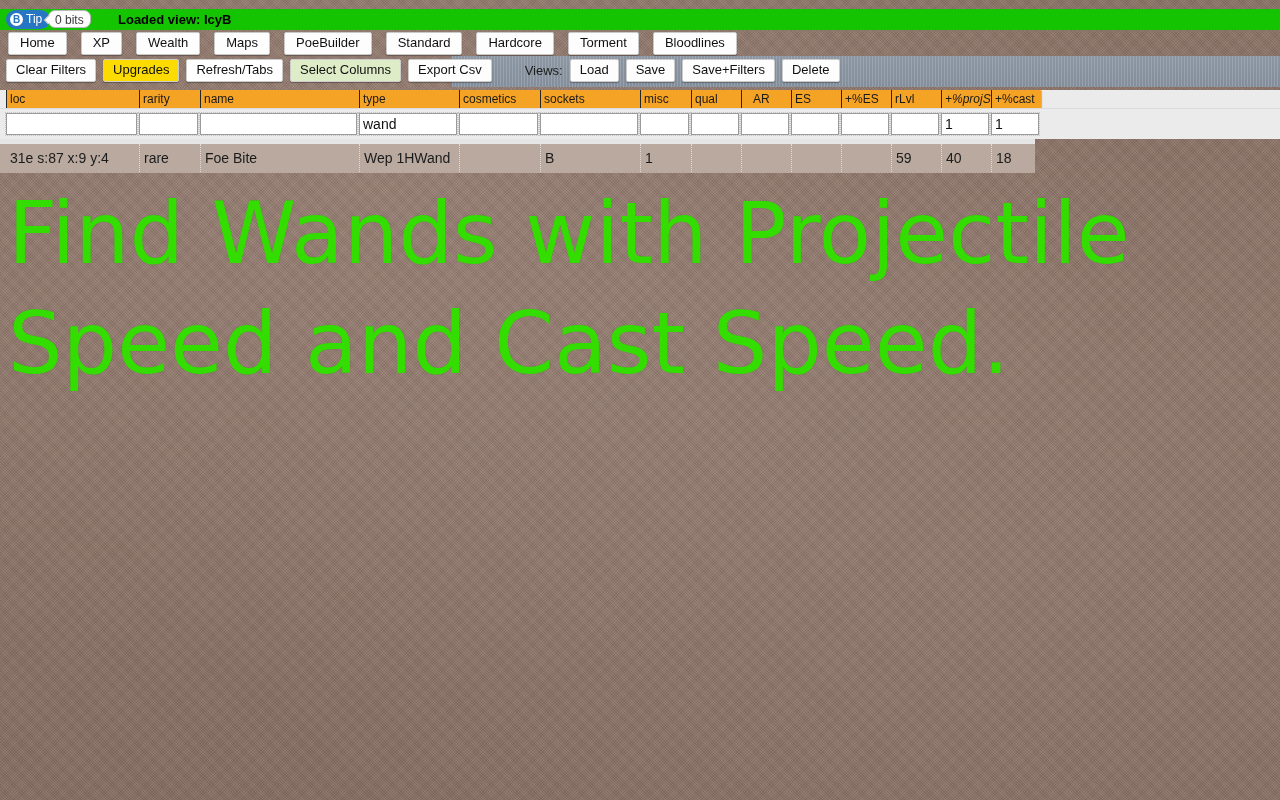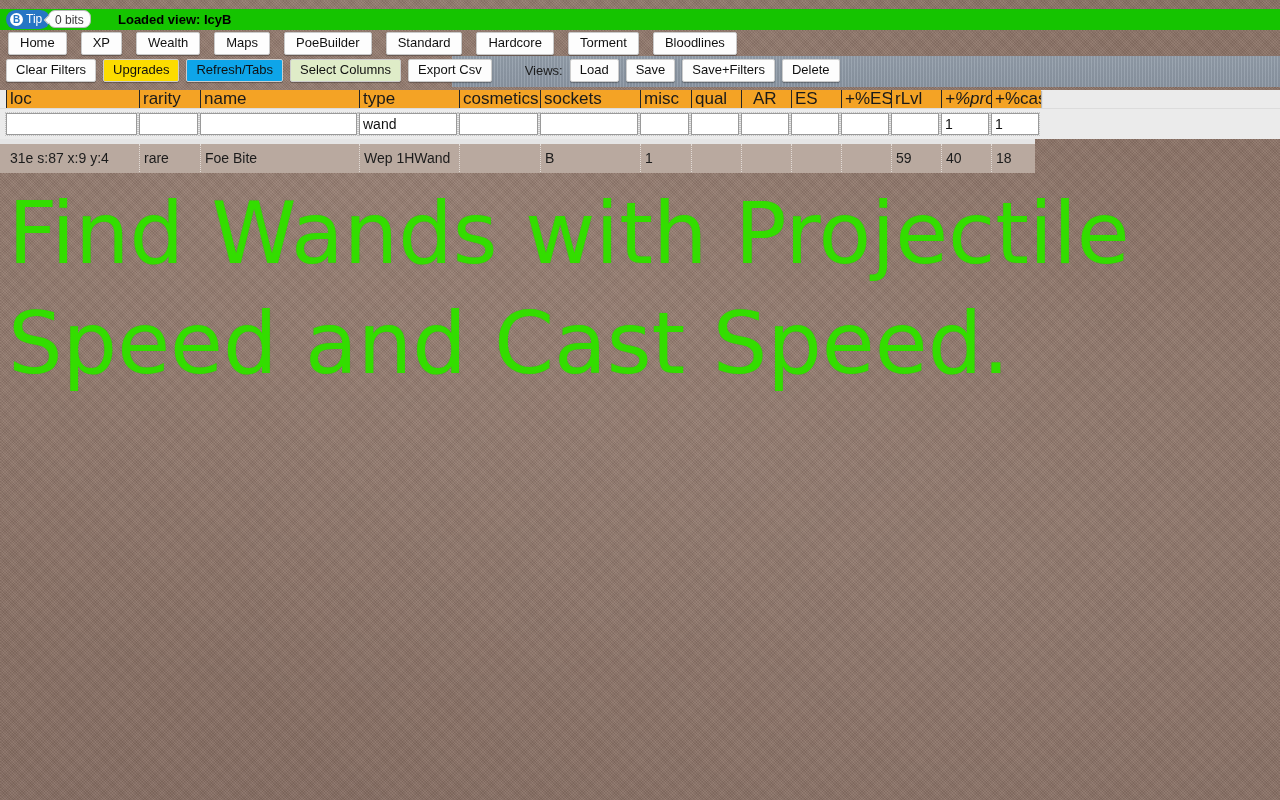--- a/index.html
+++ b/index.html
@@ -140,7 +140,7 @@
     margin-right: 3px;
   }
   .tb-btn.yellow { background: #fcdc00; }
-  .tb-btn.blue   { background: #0ea5e9; }
+  .tb-btn.blue   { background: #ffffff; }
   .tb-btn.green  { background: #dfecc8; }
 
   #views-label {

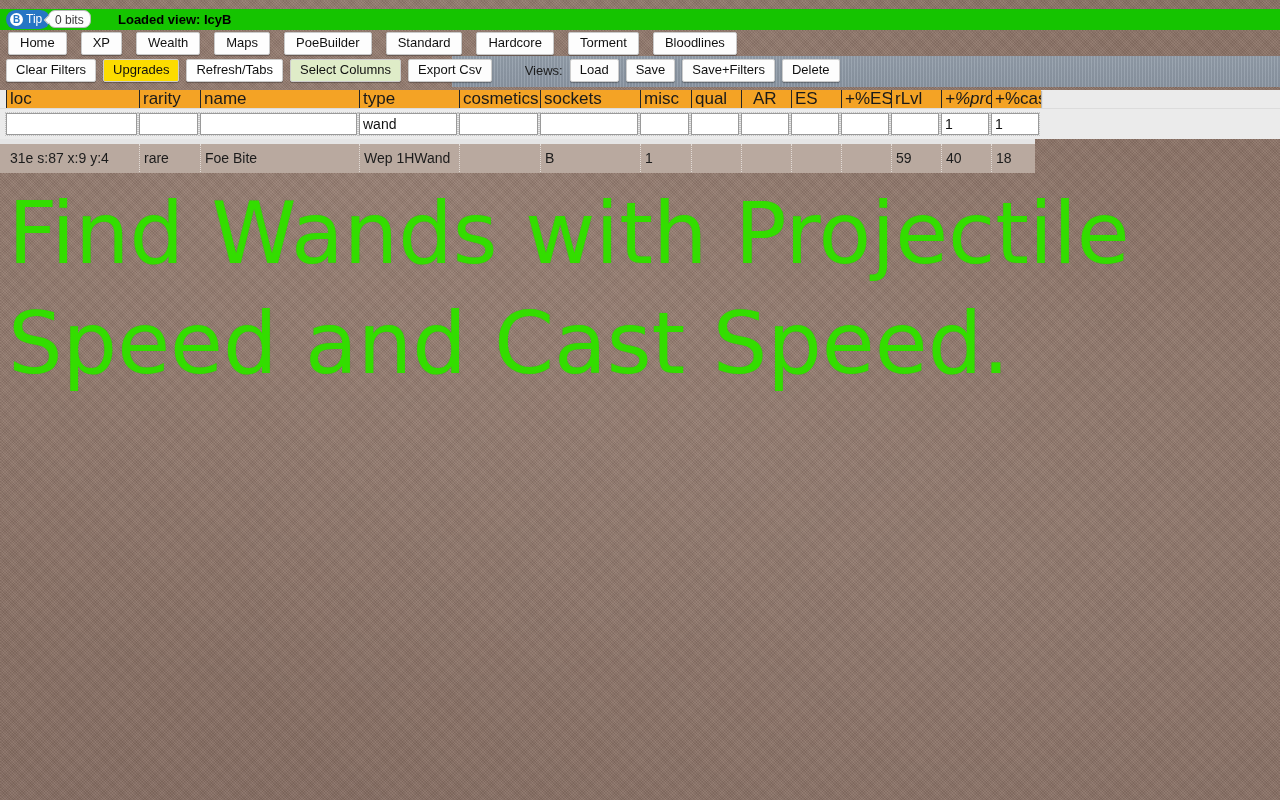--- a/index.html
+++ b/index.html
@@ -213,7 +213,7 @@
     background: #f4a325;
     border-left: 1px solid #262626;
     box-sizing: border-box;
-    font-size: 17px;
+    font-size: 12px;
     color: #1a1a1a;
     line-height: 18px;
     padding-left: 3px;

